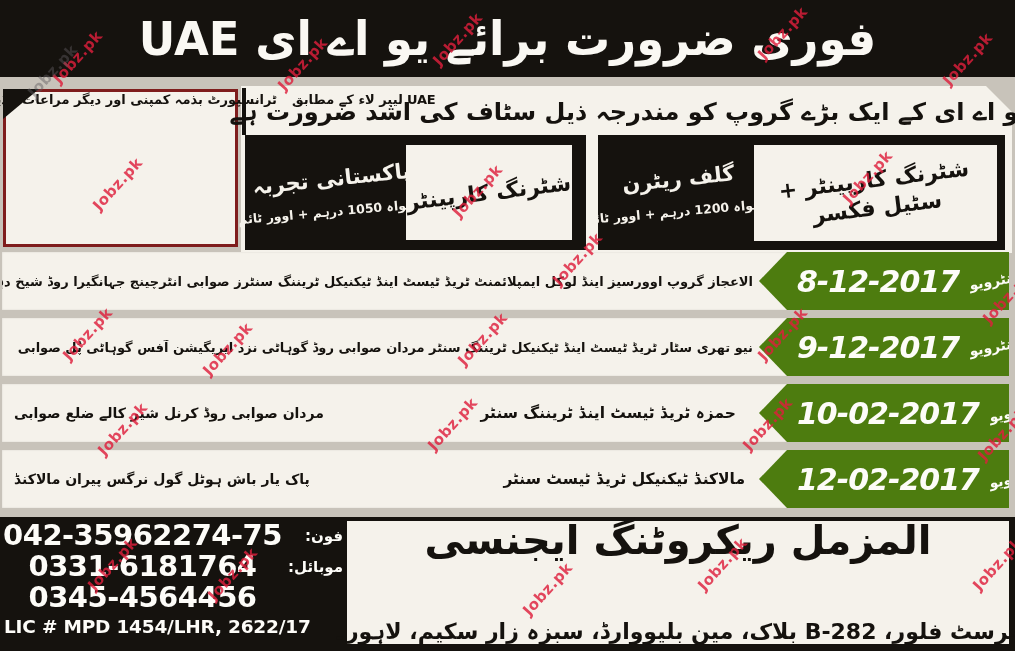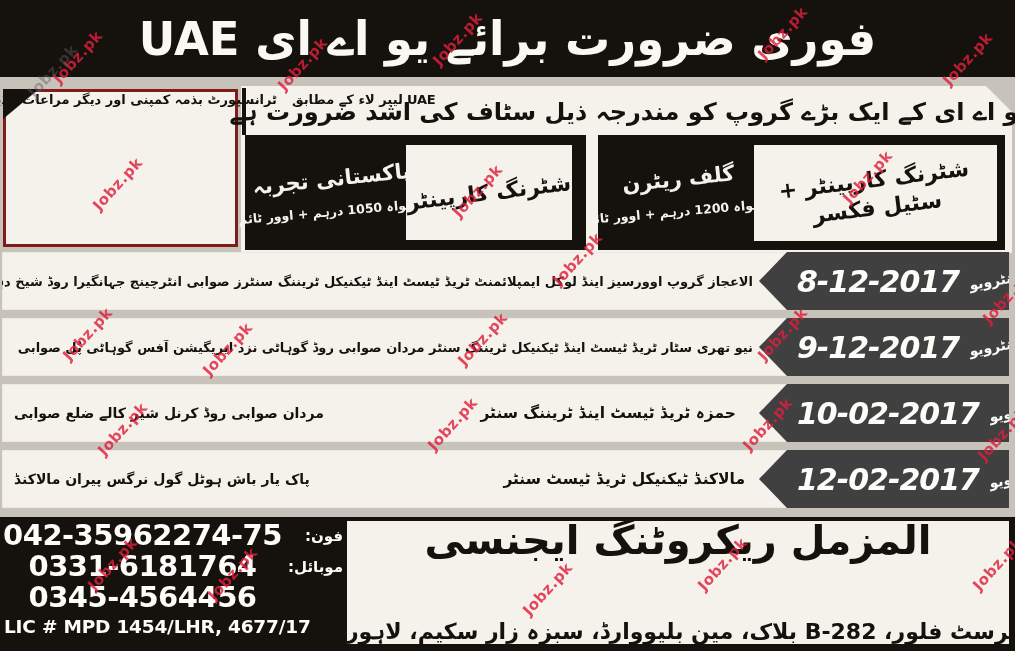--- a/index.html
+++ b/index.html
@@ -101,7 +101,7 @@
   .row1 .venue,.row2 .venue{font-size:13px;letter-spacing:-0.3px;}
   .row3 .venue,.row4 .venue{font-size:15.5px;}
   .dbanner{
-    width:250px;height:58px;flex-shrink:0;background:#404040;
+    width:250px;height:58px;flex-shrink:0;background:#4d7c0f;
     clip-path:polygon(28px 0,100% 0,100% 100%,28px 100%,0 50%);
     display:flex;align-items:center;color:#fdfcf8;
   }

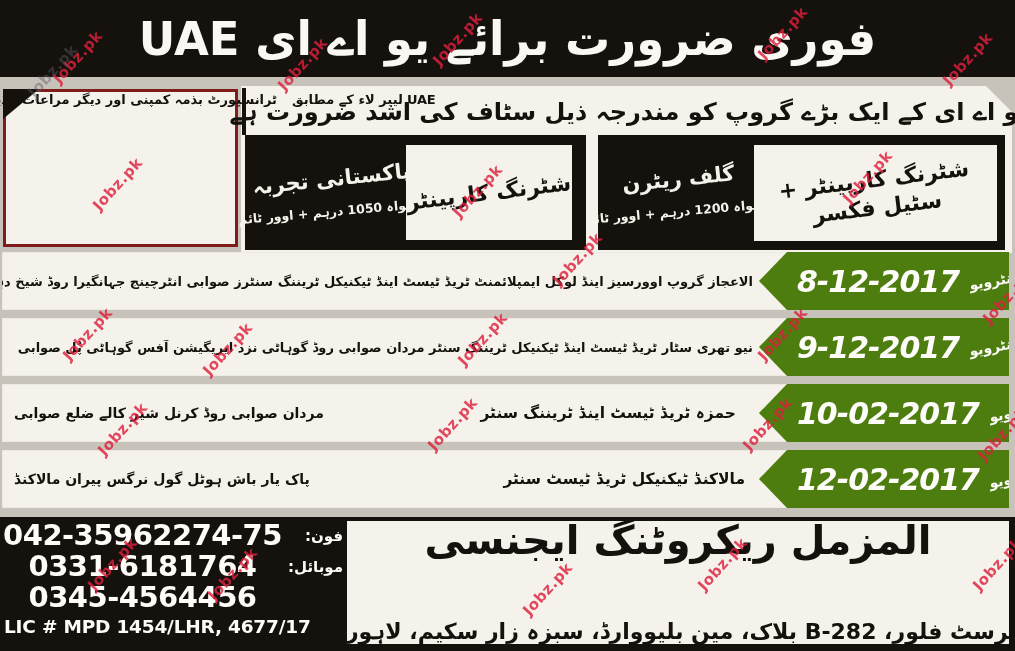--- a/index.html
+++ b/index.html
@@ -235,7 +235,7 @@
       <span class="pnum">0345-4564456</span>
       <span class="plabel"></span>
     </div>
-    <div class="lic">LIC # MPD 1454/LHR, 4677/17</div>
+    <div class="lic">LIC # MPD 1454/LHR, 2622/17</div>
   </div>
   <div class="agency">
     <div class="aname">المزمل ریکروٹنگ ایجنسی</div>

